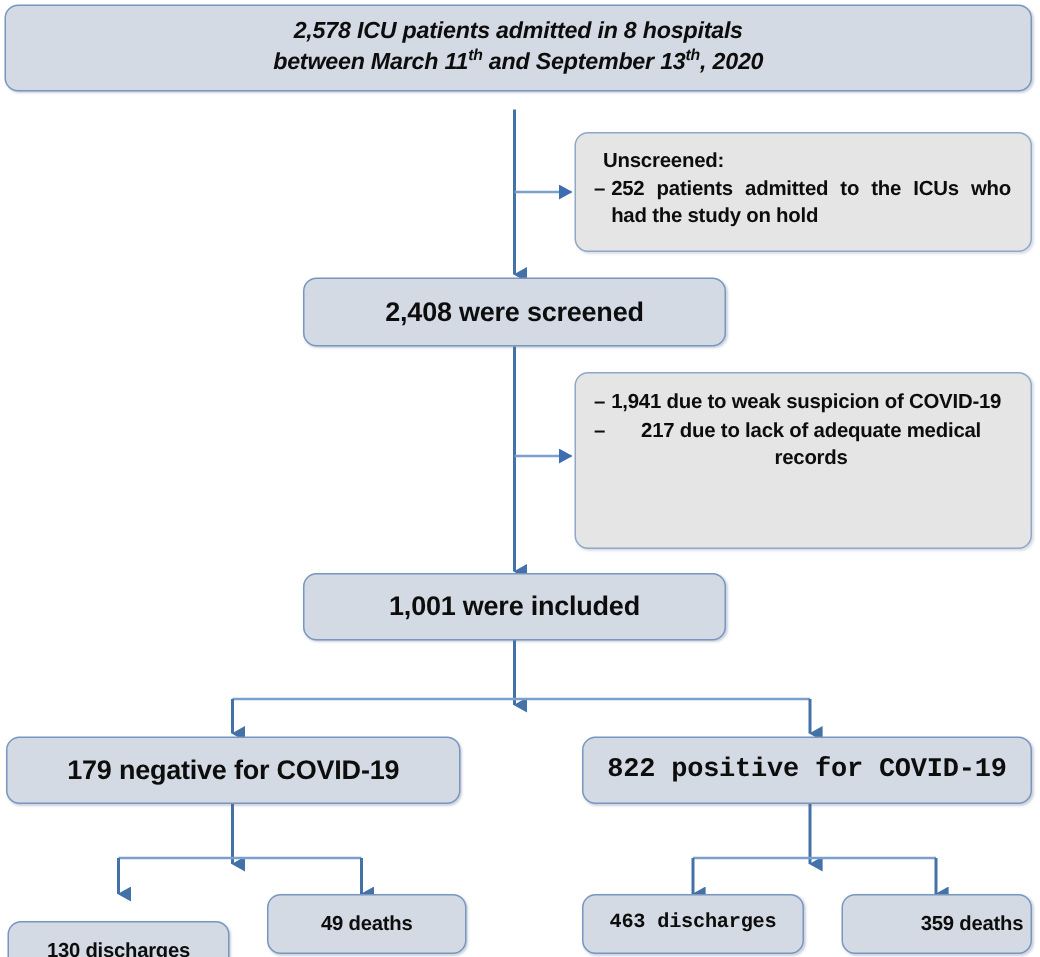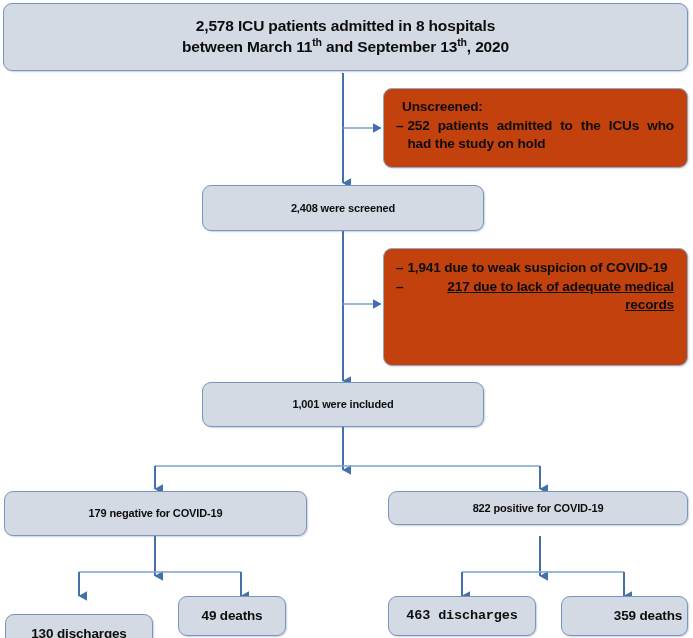--- a/index.html
+++ b/index.html
@@ -140,7 +140,7 @@
     <path d="M624,572 L624,596" stroke="#4472a8" stroke-width="2" fill="none" marker-end="url(#arrowDown)"></path>
   </svg>
 
-  <div class="node filled" style="left:3px; top:3px; width:685px; height:68px;">
+  <div class="node filled" style="left:3px; top:3px; width:685px; height:58px;font-style:italic;">
     <div class="node-text t-main">
       <span>2,578 ICU patients admitted in 8 hospitals</span><br>
       <span><span>between March 11</span><sup>th</sup><span> and September 13</span><sup>th</sup><span>, 2020</span></span>

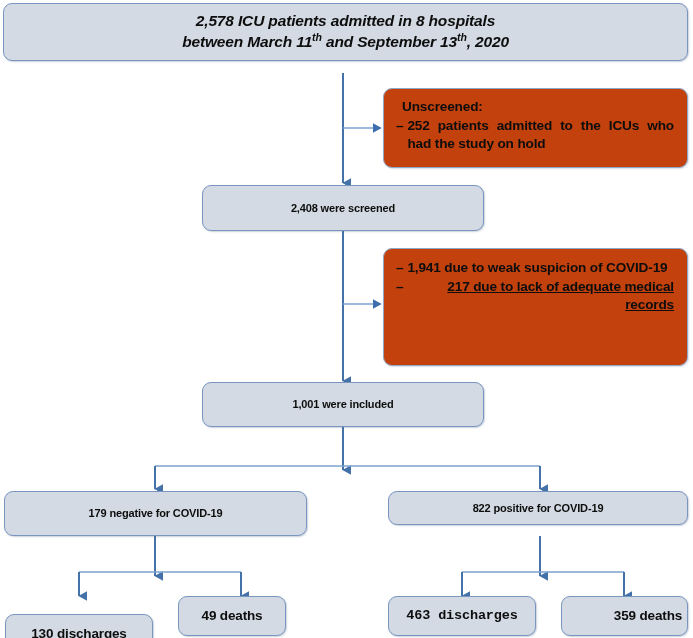--- a/index.html
+++ b/index.html
@@ -40,7 +40,7 @@
     box-shadow: 1px 1px 1.5px rgba(90,110,140,0.30);
   }
   .node.plain {
-    background: #c2410c;
+    background: #e5e5e5;
     border: 1.6px solid #8fa8c9;
     box-shadow: 1px 1px 1.5px rgba(90,110,140,0.22);
     align-items: flex-start;

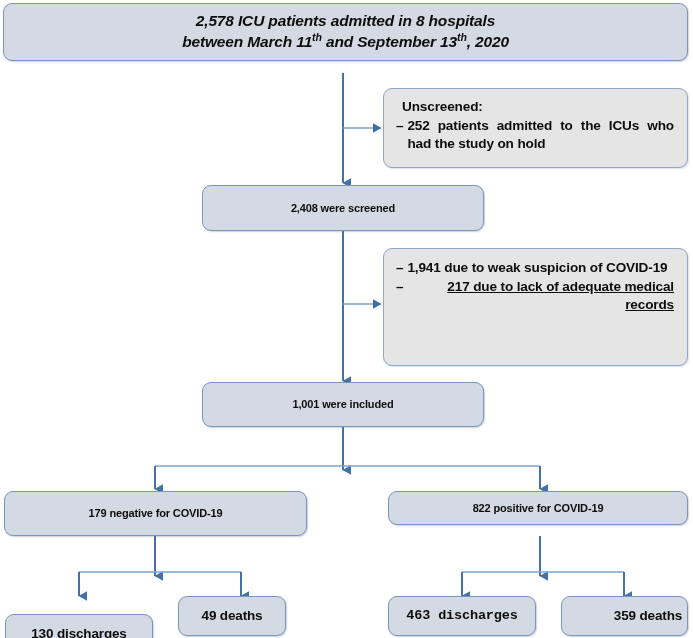--- a/index.html
+++ b/index.html
@@ -57,7 +57,7 @@
     font-size: 15.5px;
   }
   .t-box {
-    font-size: 11px;
+    font-size: 18px;
     text-align: right;
   }
   .t-small {

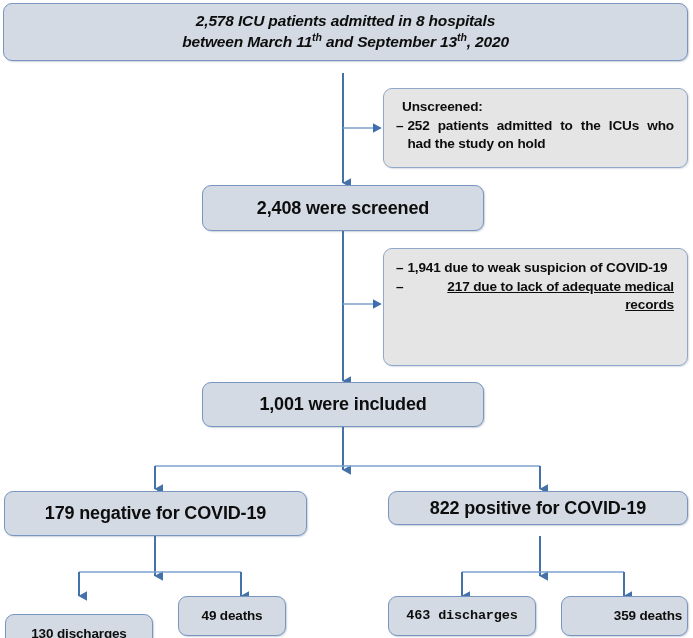--- a/index.html
+++ b/index.html
@@ -92,8 +92,7 @@
     text-justify: inter-word;
   }
   .bullet-text.nojustify {
-    text-align: right;
-    text-decoration: underline;
+    text-align: center;
   }
   sup {
     font-size: 0.68em;

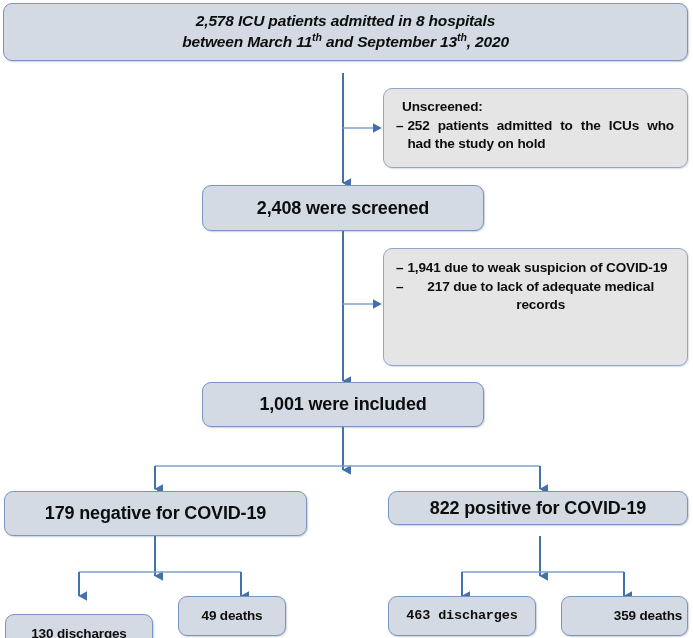--- a/index.html
+++ b/index.html
@@ -181,7 +181,7 @@
     <div class="node-text t-box">179 negative for COVID-19</div>
   </div>
 
-  <div class="node filled" style="left:388px; top:491px; width:300px; height:34px;">
+  <div class="node filled" style="left:388px; top:491px; width:300px; height:45px;font-family:Liberation Mono, monospace;">
     <div class="node-text t-box">822 positive for COVID-19</div>
   </div>
 

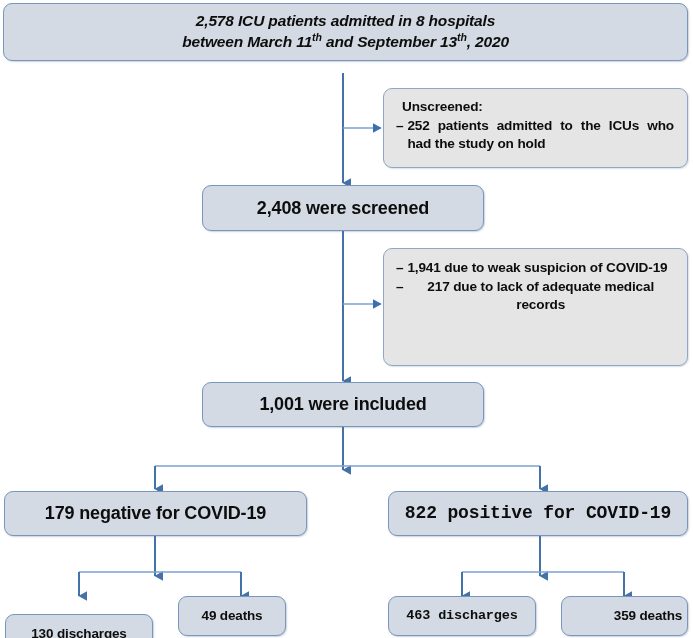--- a/index.html
+++ b/index.html
@@ -189,7 +189,7 @@
     <div class="node-text t-small">130 discharges</div>
   </div>
 
-  <div class="node filled" style="left:178px; top:596px; width:108px; height:40px;">
+  <div class="node filled" style="left:178px; top:596px; width:133px; height:40px;">
     <div class="node-text t-small">49 deaths</div>
   </div>
 

